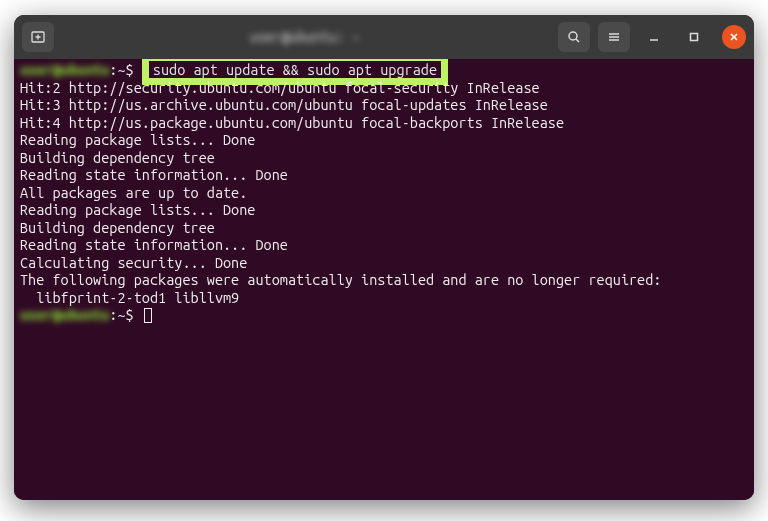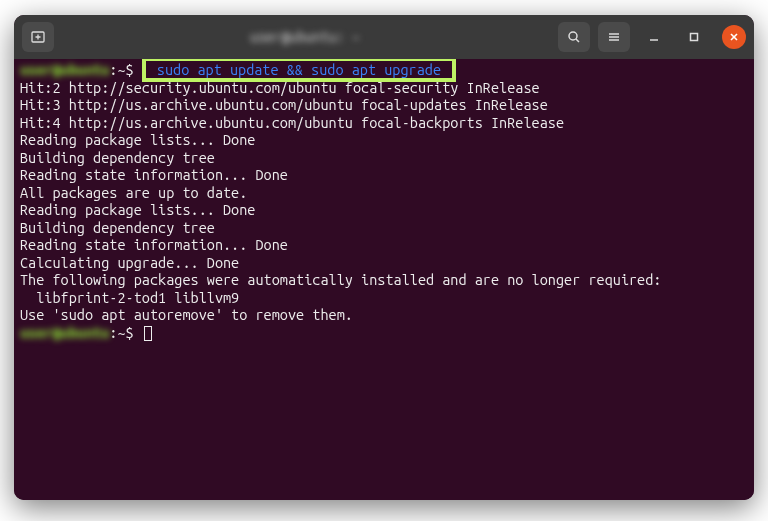--- a/index.html
+++ b/index.html
@@ -90,9 +90,9 @@
       color: #eeeeee;
     }
     .highlight-cmd {
-      border: 4px solid #bef264;
-      padding: 0 11px;
-      color: #3b82f6;
+      border: 7px solid #bef264;
+      padding: 0 4px;
+      color: #e5e5e5;
     }
     .cursor-block {
       display: inline-block;

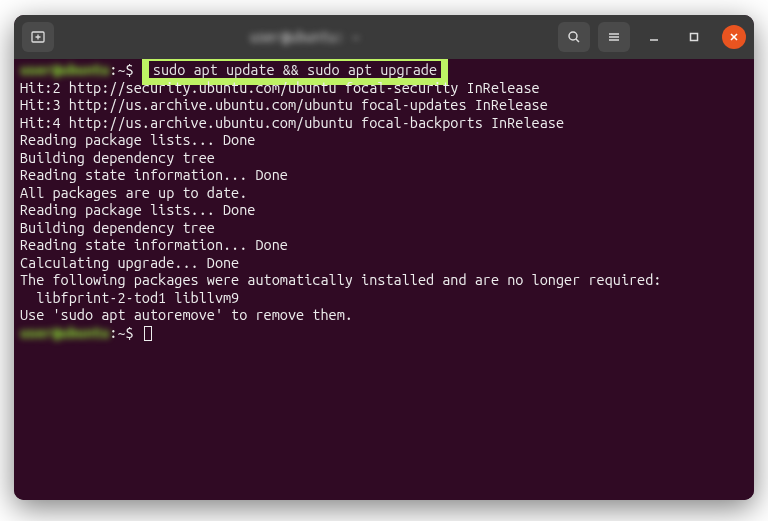--- a/index.html
+++ b/index.html
@@ -165,7 +165,7 @@
     <div class="line"><span class="prompt-user">user@ubuntu</span><span class="prompt-sep">:~$ </span><span class="highlight-cmd">sudo apt update &amp;&amp; sudo apt upgrade</span></div>
     <div class="line">Hit:2 http://security.ubuntu.com/ubuntu focal-security InRelease</div>
     <div class="line">Hit:3 http://us.archive.ubuntu.com/ubuntu focal-updates InRelease</div>
-    <div class="line">Hit:4 http://us.archive.ubuntu.com/ubuntu focal-backports InRelease</div>
+    <div class="line">Hit:4 http://us.package.ubuntu.com/ubuntu focal-backports InRelease</div>
     <div class="line">Reading package lists... Done</div>
     <div class="line">Building dependency tree</div>
     <div class="line">Reading state information... Done</div>

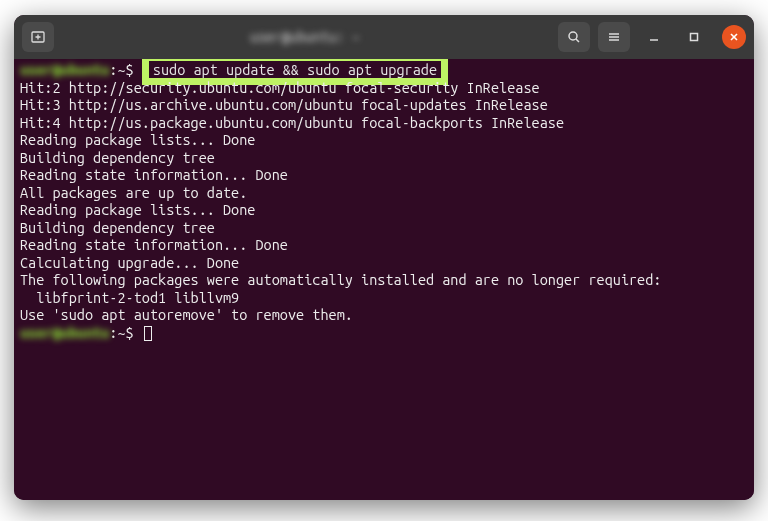--- a/index.html
+++ b/index.html
@@ -173,7 +173,7 @@
     <div class="line">Reading package lists... Done</div>
     <div class="line">Building dependency tree</div>
     <div class="line">Reading state information... Done</div>
-    <div class="line">Calculating upgrade... Done</div>
+    <div class="line">Calculating security... Done</div>
     <div class="line">The following packages were automatically installed and are no longer required:</div>
     <div class="line">  libfprint-2-tod1 libllvm9</div>
     <div class="line">Use 'sudo apt autoremove' to remove them.</div>

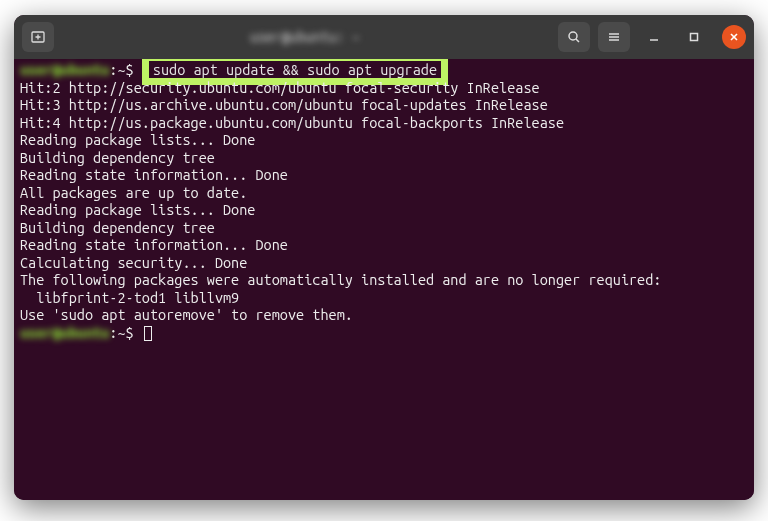--- a/index.html
+++ b/index.html
@@ -176,7 +176,6 @@
     <div class="line">Calculating security... Done</div>
     <div class="line">The following packages were automatically installed and are no longer required:</div>
     <div class="line">  libfprint-2-tod1 libllvm9</div>
-    <div class="line">Use 'sudo apt autoremove' to remove them.</div>
     <div class="line"><span class="prompt-user">user@ubuntu</span><span class="prompt-sep">:~$ </span><span class="cursor-block"></span></div>
   </div>
 </div>

